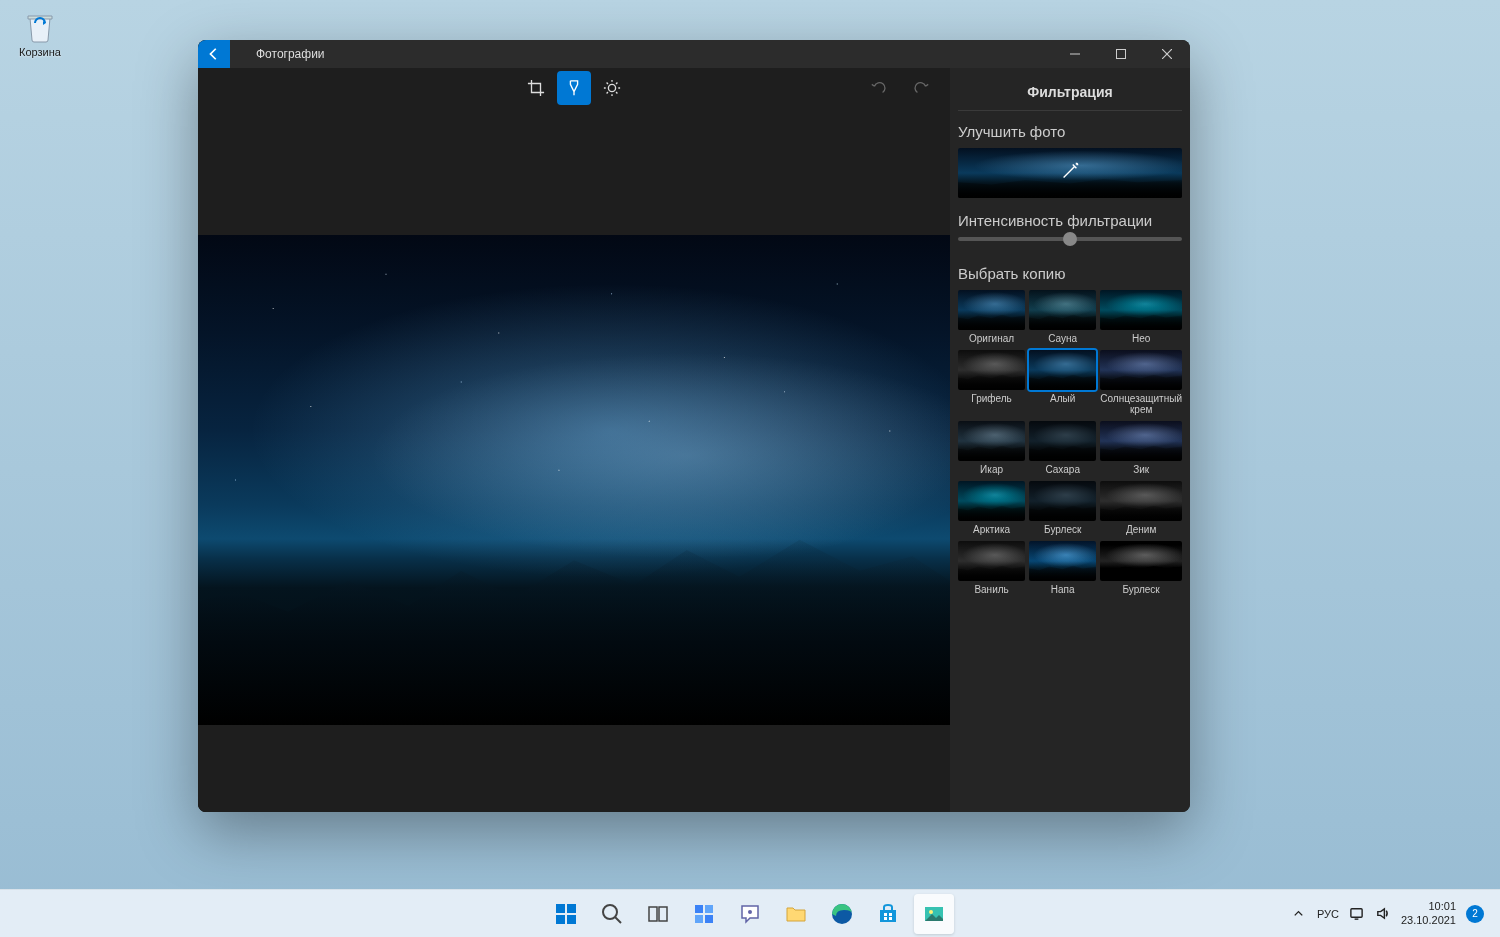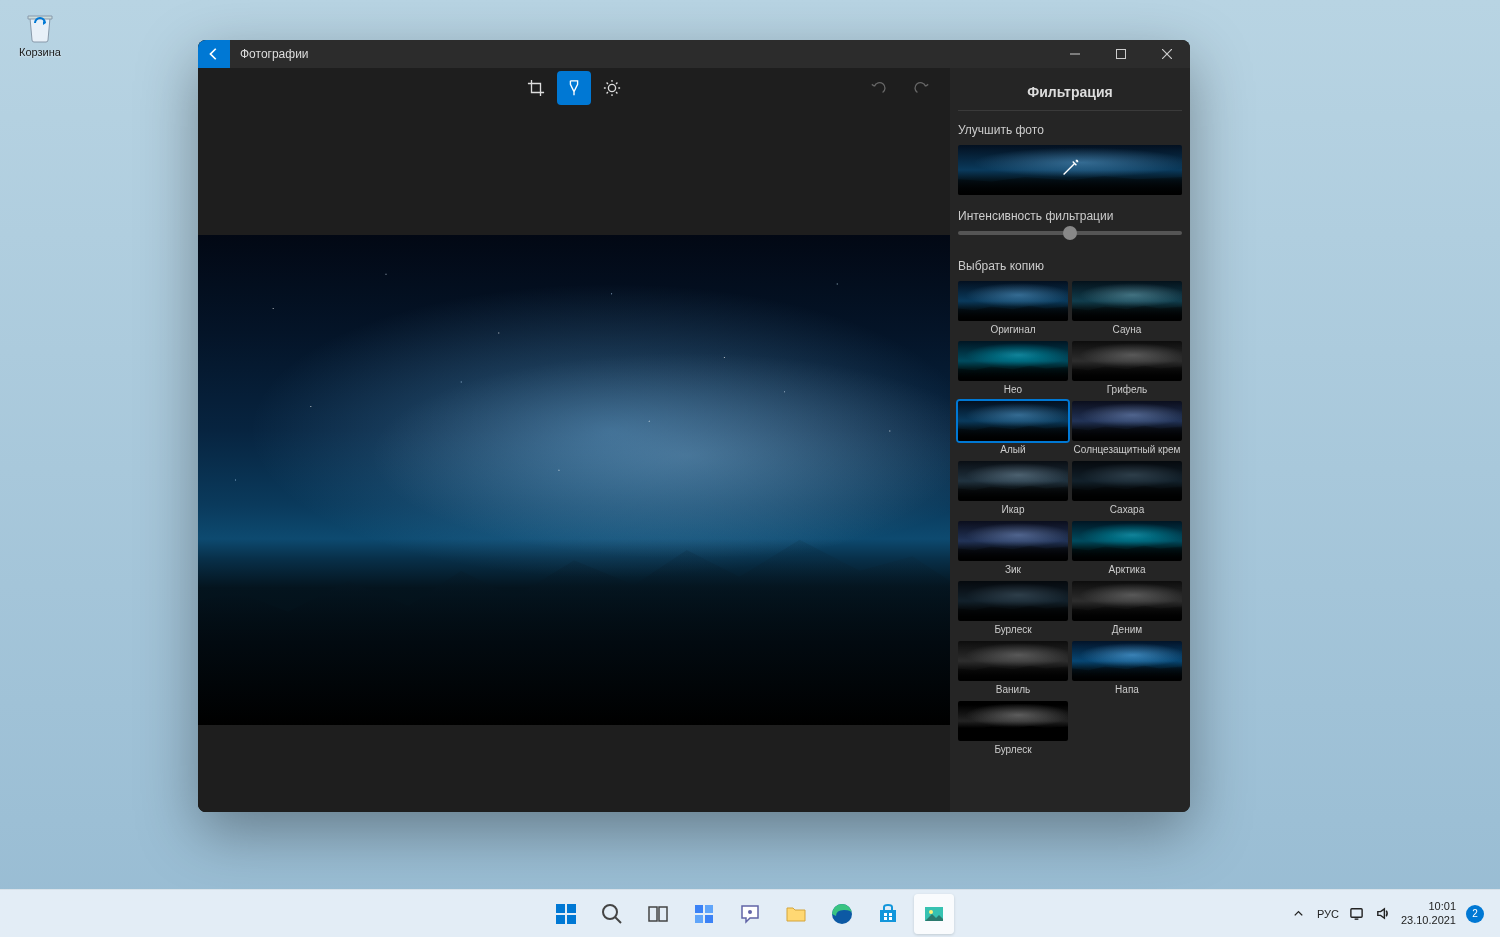--- a/index.html
+++ b/index.html
@@ -24,7 +24,7 @@
   .titlebar { height: 28px; background: #2c2c2c; display: flex; align-items: center; color: #ddd; font-size: 12px; }
   .back-btn { width: 32px; height: 28px; background: #0078d4; display:flex; align-items:center; justify-content:center; cursor:pointer; }
   .back-btn svg { width:14px; height:14px; fill:#fff; }
-  .app-title { padding-left: 10px; }
+  .app-title { padding-left: 26px; }
   .win-controls { margin-left:auto; display:flex; }
   .win-btn { width:46px; height:28px; display:flex; align-items:center; justify-content:center; cursor:pointer; color:#ccc; }
   .win-btn svg { width:10px; height:10px; stroke:#ccc; stroke-width:1; fill:none; }

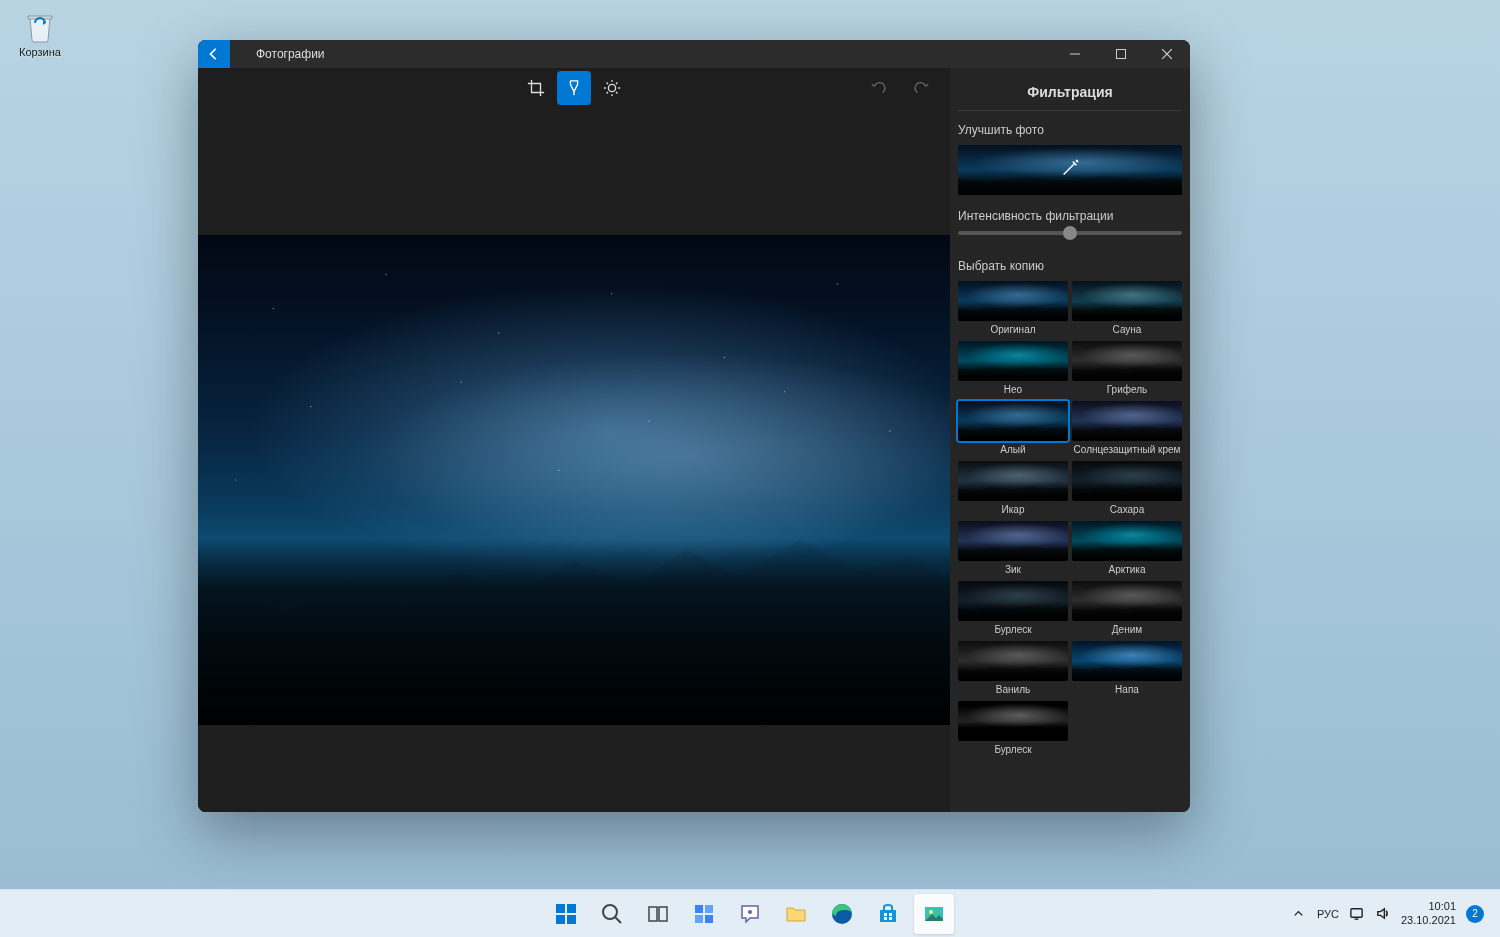--- a/index.html
+++ b/index.html
@@ -74,7 +74,7 @@
   
   .side-panel { width:240px; background:#252525; color:#ddd; display:flex; flex-direction:column; padding:8px 8px 12px; overflow-y:auto; }
   .panel-title { font-size:14px; font-weight:600; text-align:center; padding:8px 0 10px; border-bottom:1px solid #3a3a3a; margin-bottom:12px; }
-  .section-label { font-size:12px; color:#ccc; margin-bottom:8px; }
+  .section-label { font-size:15px; color:#ccc; margin-bottom:8px; }
   .enhance-thumb { width:100%; height:50px; border-radius:2px; margin-bottom:14px; cursor:pointer; position:relative; overflow:hidden; }
   .enhance-thumb .mini-photo { position:absolute; inset:0; }
   .enhance-thumb .wand { position:absolute; left:50%; top:50%; transform:translate(-50%,-50%); }

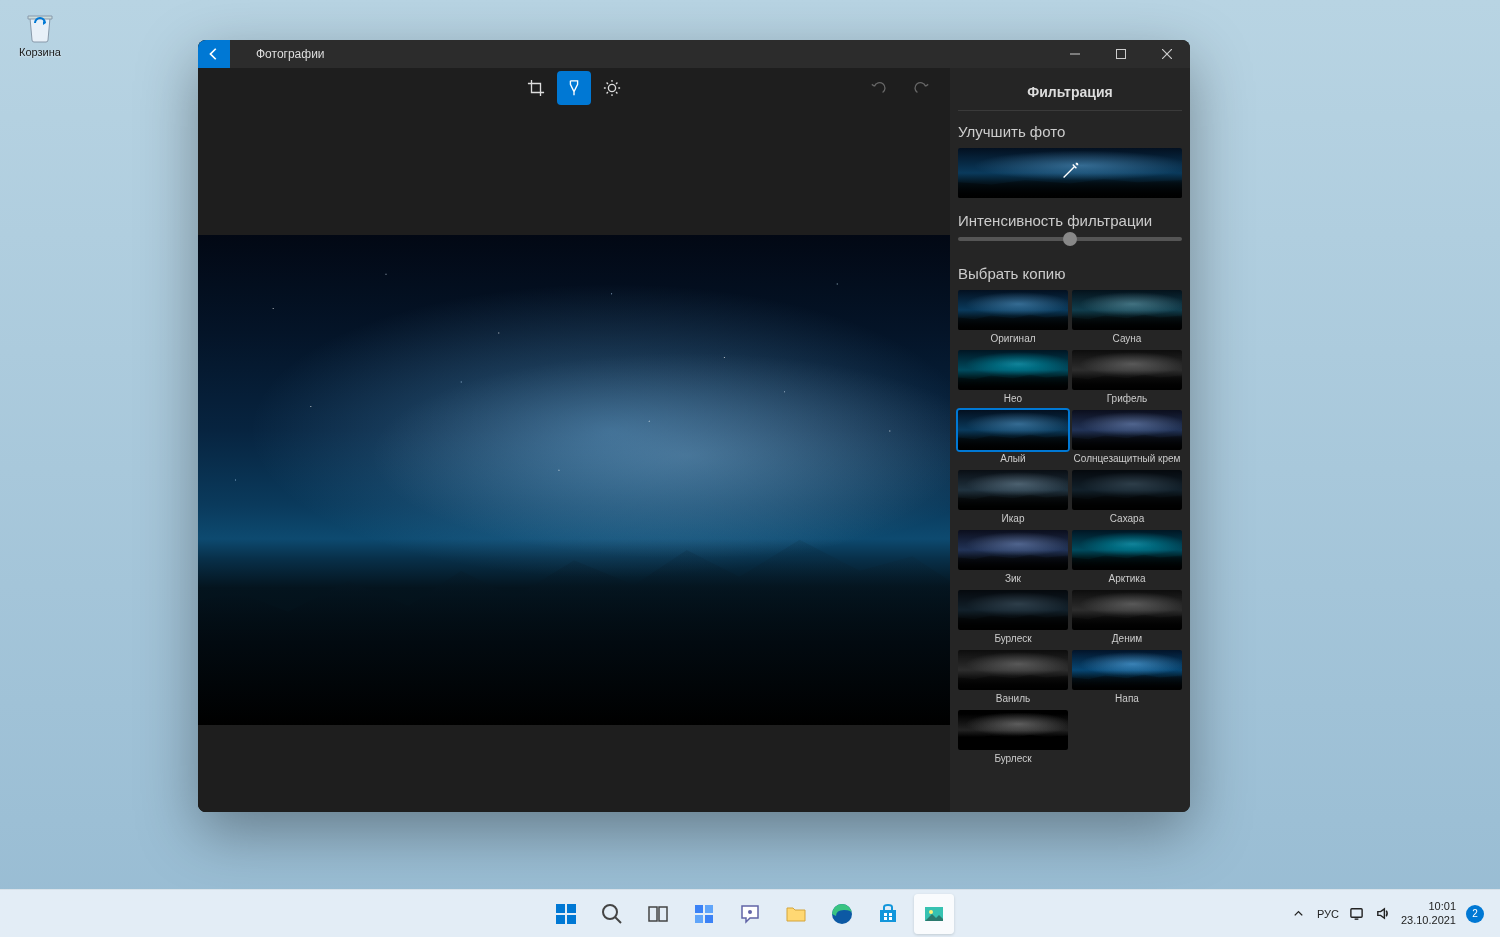--- a/index.html
+++ b/index.html
@@ -84,7 +84,7 @@
   .slider { width:100%; height:4px; background:#555; border-radius:2px; position:relative; margin-top:6px; cursor:pointer; }
   .slider-thumb { position:absolute; top:50%; left:50%; width:14px; height:14px; background:#888; border-radius:50%; transform:translate(-50%,-50%); }
 
-  .filter-grid { display:grid; grid-template-columns:repeat(2,1fr); gap:6px 4px; }
+  .filter-grid { display:grid; grid-template-columns:repeat(3,1fr); gap:6px 4px; }
   .filter-item { cursor:pointer; }
   .filter-thumb { width:100%; height:40px; border-radius:2px; overflow:hidden; position:relative; }
   .filter-thumb.selected { outline:2px solid #0078d4; }

